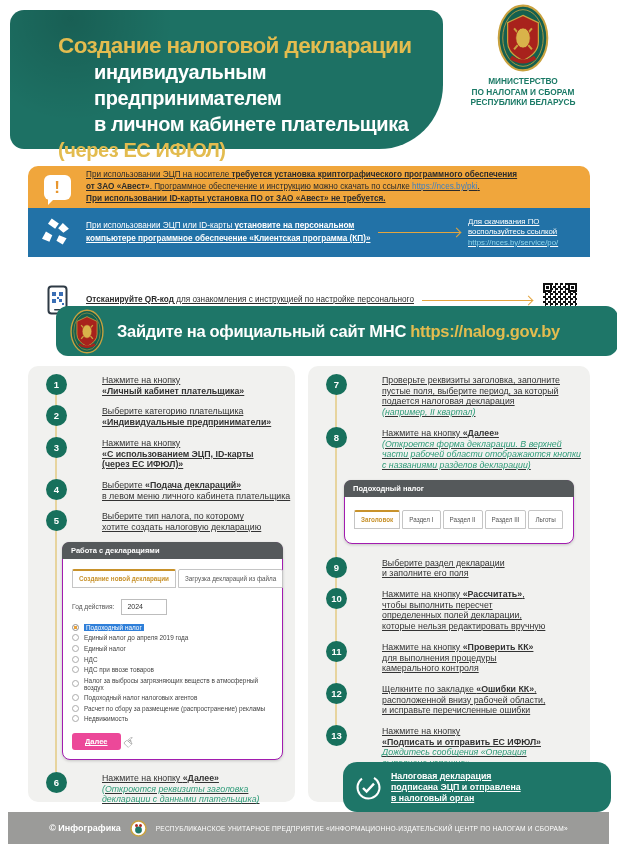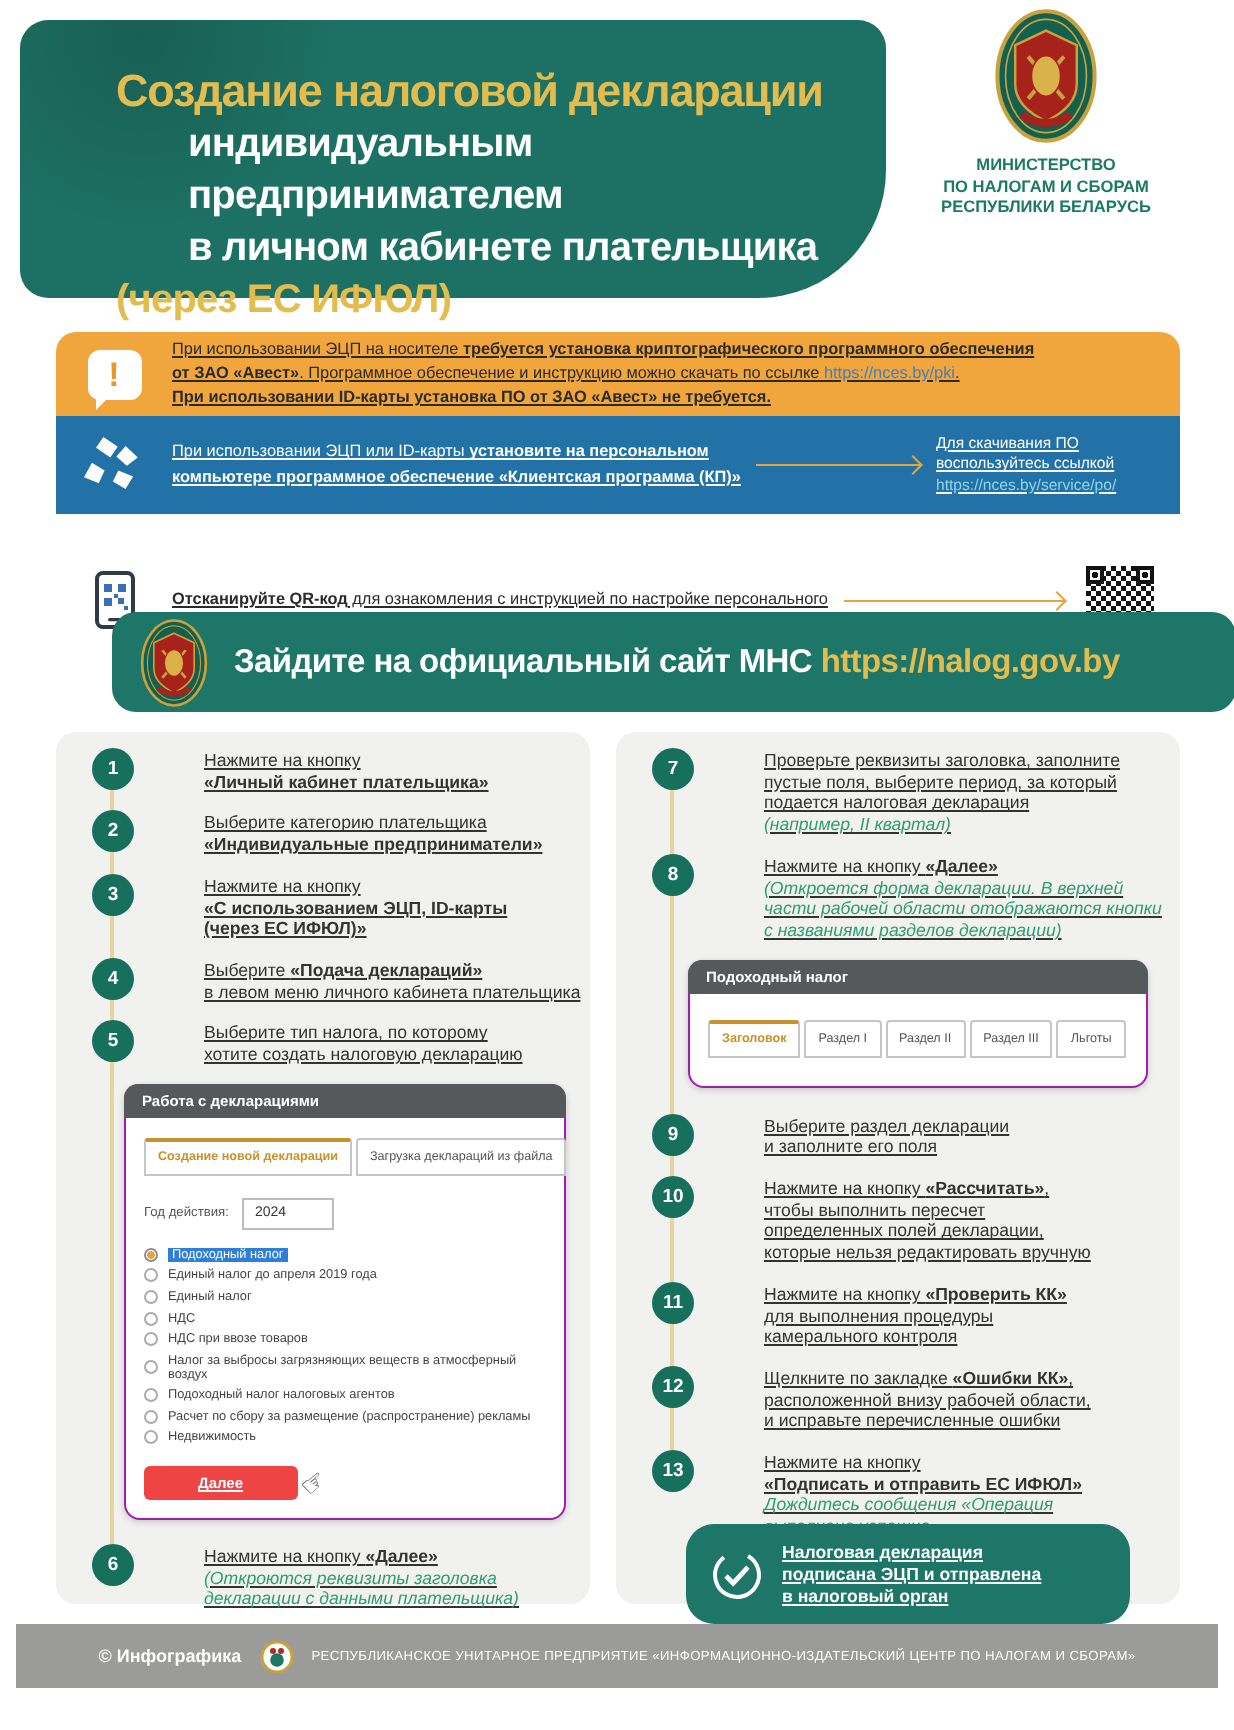--- a/index.html
+++ b/index.html
@@ -86,8 +86,8 @@
   .radio{flex:0 0 7px;width:7px;height:7px;border-radius:50%;border:1px solid #ababab;background:#fff;}
   .radio.sel{border-color:#8f8f8f;background:radial-gradient(circle,#e8a13c 0 1.8px,#fff 2px);}
   .radio-label.sel{background:#2f7fd9;color:#fff;padding:0 2px;}
-  .btn-next{display:inline-block;background:#ef4444;color:#fff;font-weight:bold;font-size:7.5px;
-            padding:4px 27px;border-radius:3px;margin-top:7px;position:relative;text-decoration:underline;}
+  .btn-next{display:inline-block;background:#ec4899;color:#fff;font-weight:bold;font-size:7.5px;
+            padding:4px 13px;border-radius:3px;margin-top:7px;position:relative;text-decoration:underline;}
   .hand{position:absolute;right:-15px;top:1px;font-family:"DejaVu Sans",sans-serif;font-size:14px;
         color:#333;transform:rotate(-40deg);text-shadow:0 0 2px #fff,0 0 2px #fff;}
 

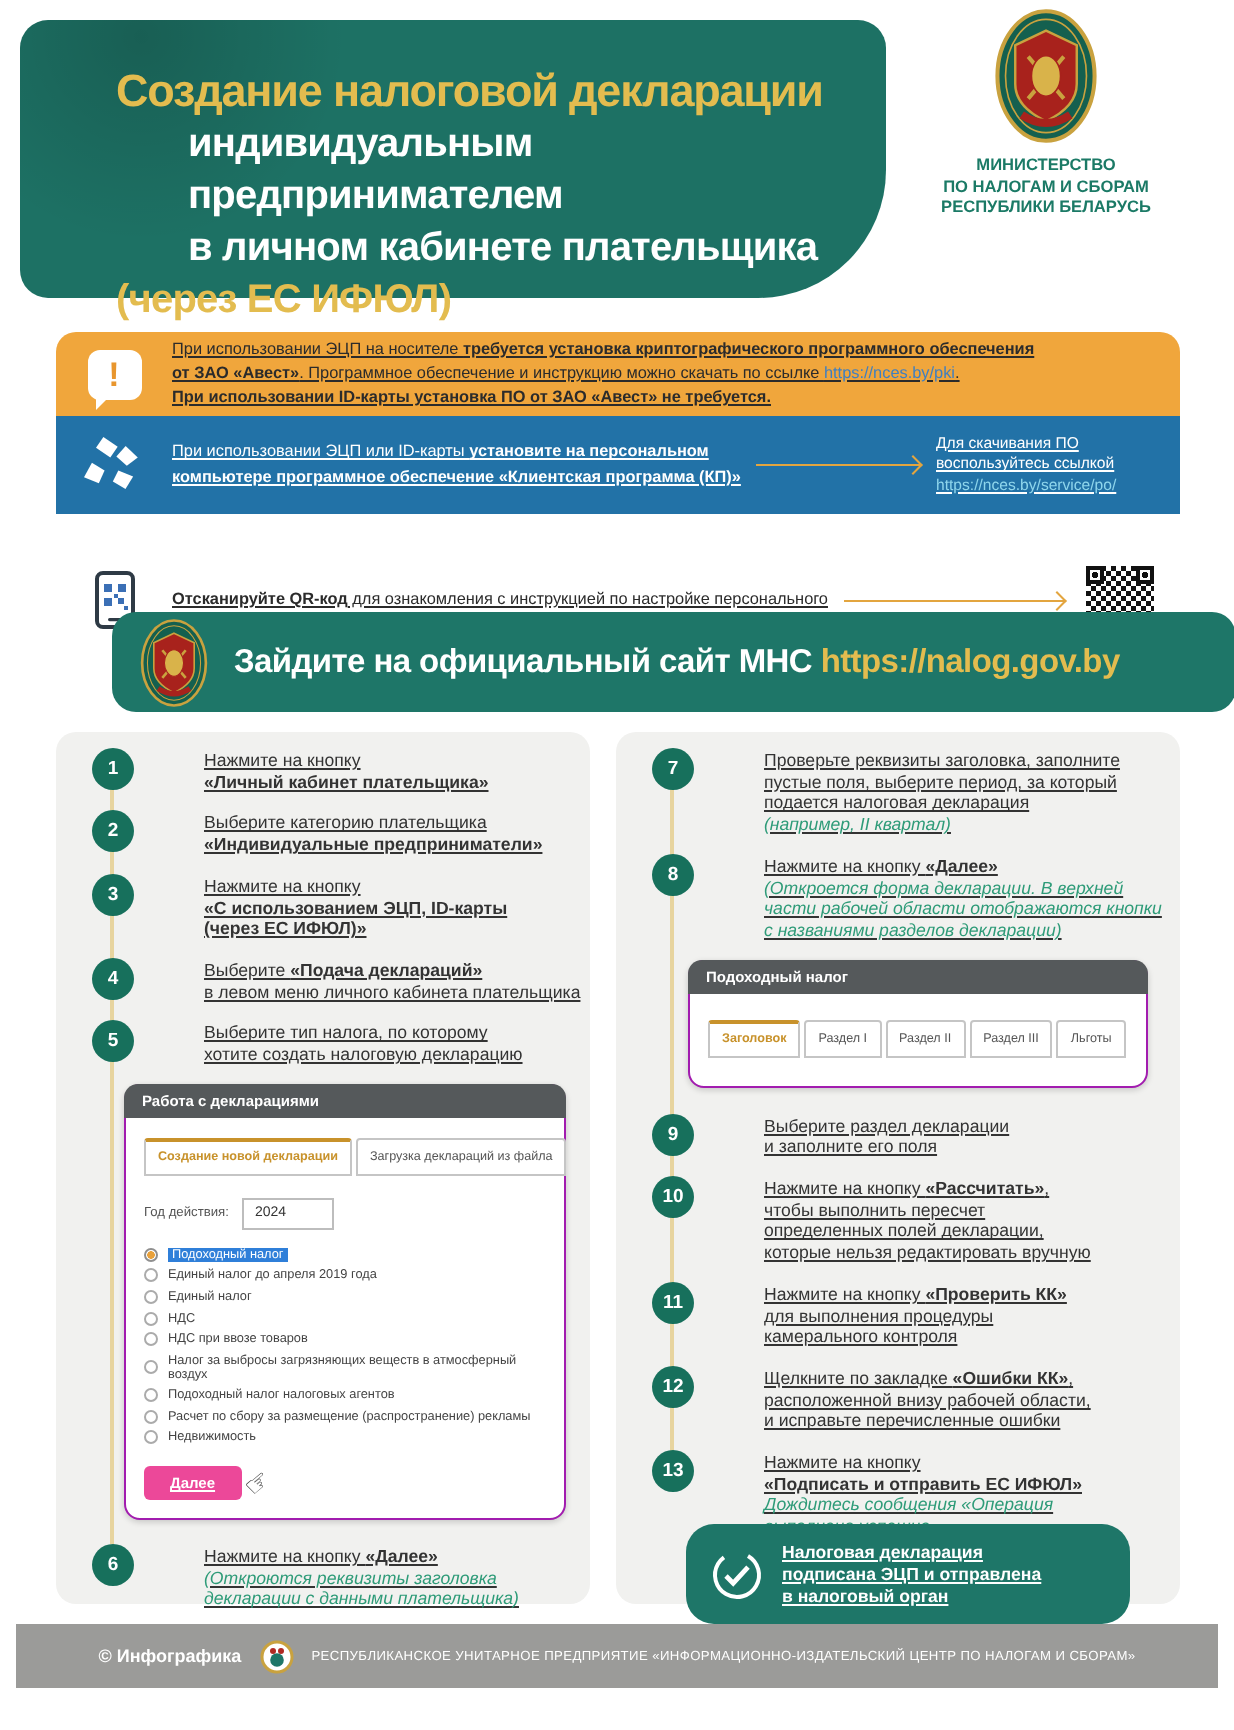--- a/index.html
+++ b/index.html
@@ -92,7 +92,7 @@
         color:#333;transform:rotate(-40deg);text-shadow:0 0 2px #fff,0 0 2px #fff;}
 
   
-  .success{position:absolute;left:343px;top:762px;width:222px;height:50px;background:#1e7668;
+  .success{position:absolute;left:343px;top:762px;width:268px;height:50px;background:#1e7668;
            border-radius:14px;display:flex;align-items:center;gap:9px;padding:0 8px 0 12px;z-index:2;}
   .success .stxt{font-size:8.8px;font-weight:bold;color:#fff;line-height:11px;}
 

